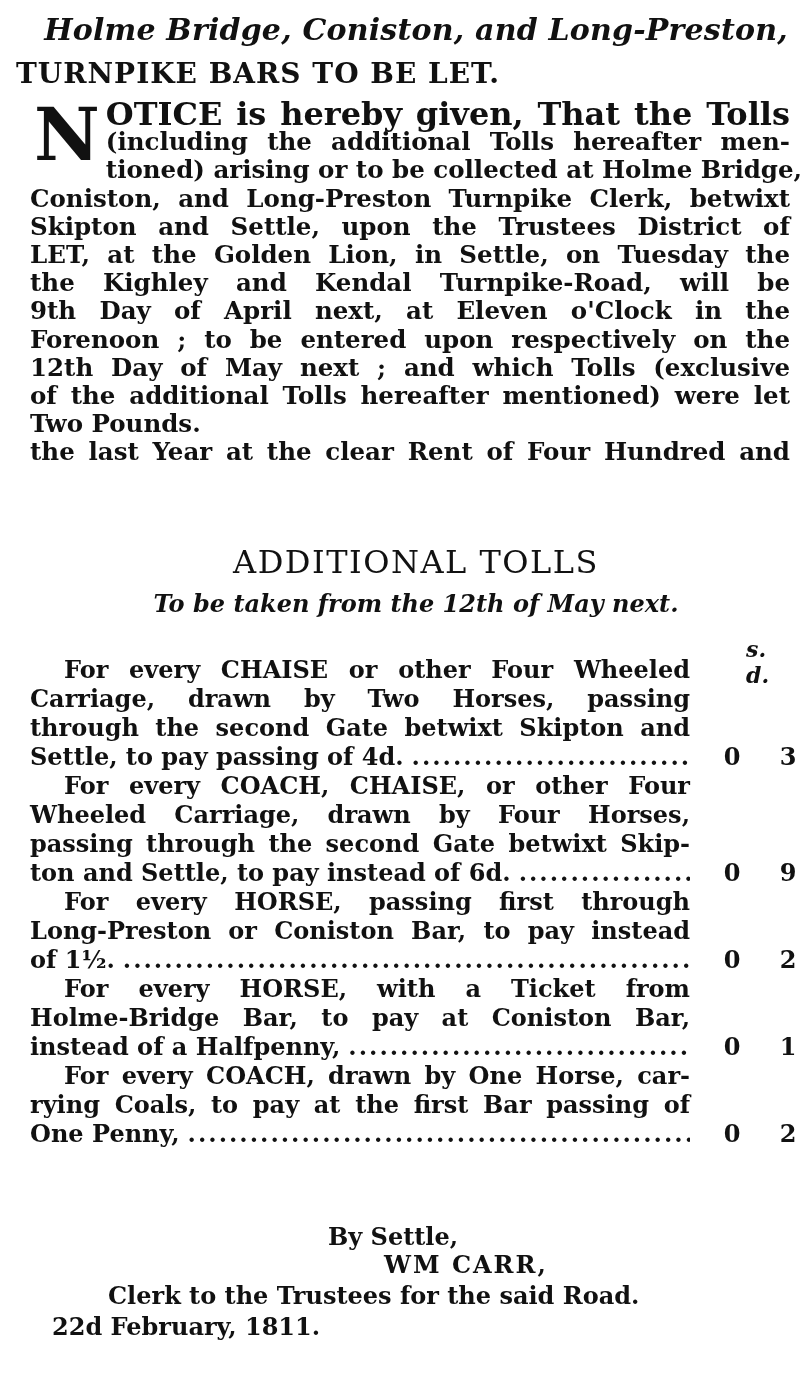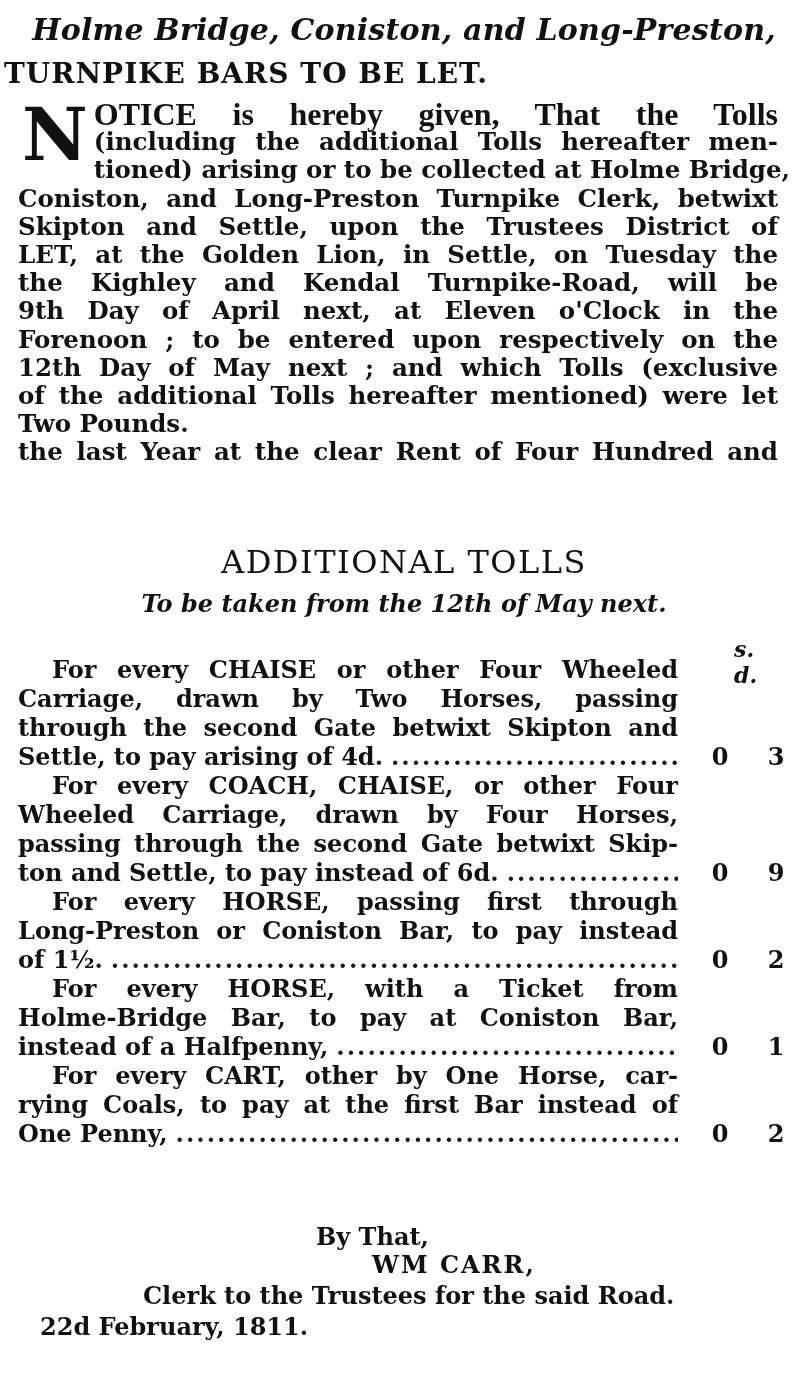--- a/index.html
+++ b/index.html
@@ -8,7 +8,7 @@
     color: #111111;
     font-family: "DejaVu Serif", "Liberation Serif", serif;
   }
-  .page { position: absolute; left: 4px; top: 0; width: 740px; height: 1382px; }
+  .page { position: absolute; left: 16px; top: 0; width: 740px; height: 1382px; }
   .title-italic {
     position: absolute; left: 0; width: 800px; top: 12px; text-align: center;
     font-style: italic; font-weight: bold; font-size: 30px; letter-spacing: 0.2px;

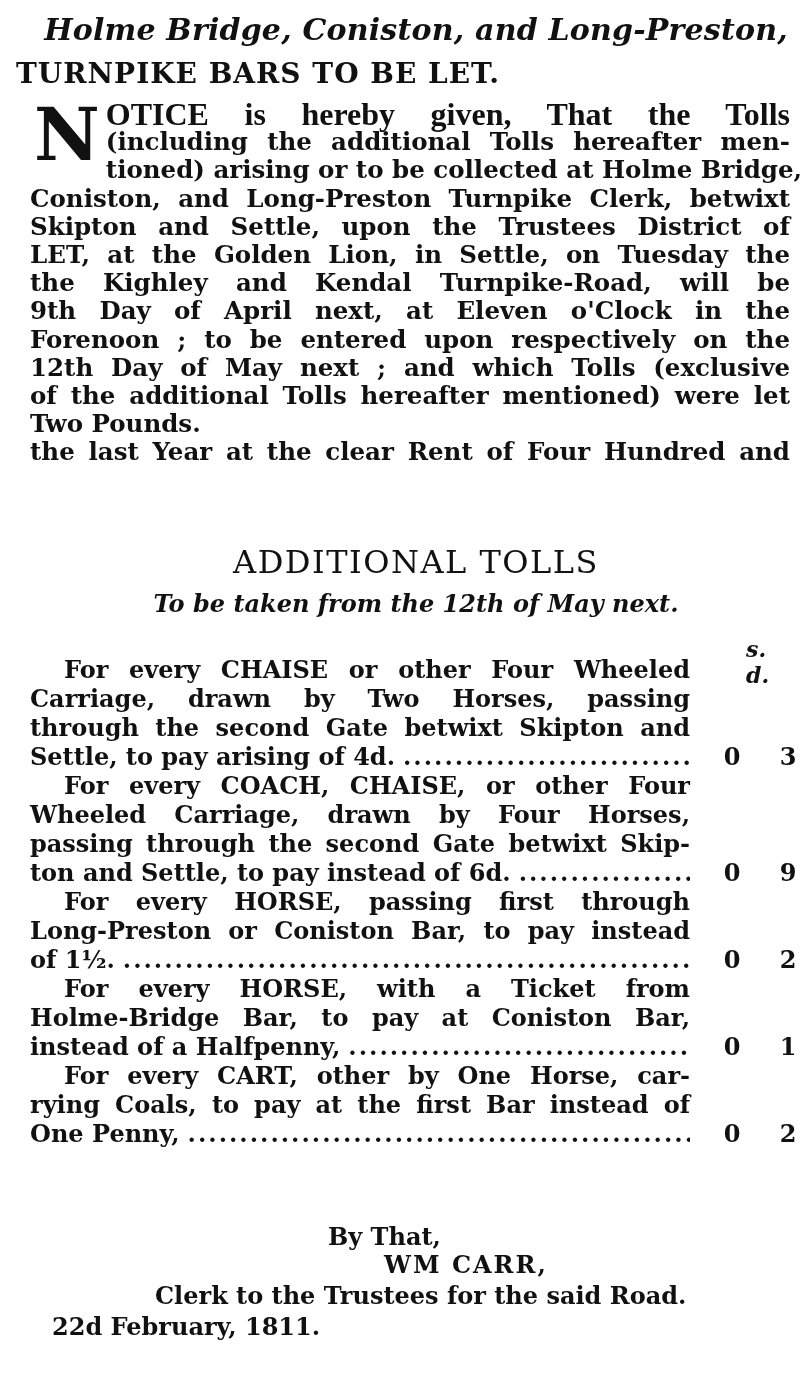--- a/index.html
+++ b/index.html
@@ -28,7 +28,7 @@
     float: left; font-size: 72px; line-height: 62px; font-weight: bold;
     margin: 4px 6px 0 4px; font-family: "DejaVu Serif", serif;
   }
-  .notice-rest { font-size: 32px; font-family: Liberation Serif, serif; }
+  .notice-rest { font-size: 32px; }
   .sec-head {
     position: absolute; left: 0; width: 800px; top: 543px; text-align: center;
     font-size: 32px; letter-spacing: 1.5px; font-weight: normal;

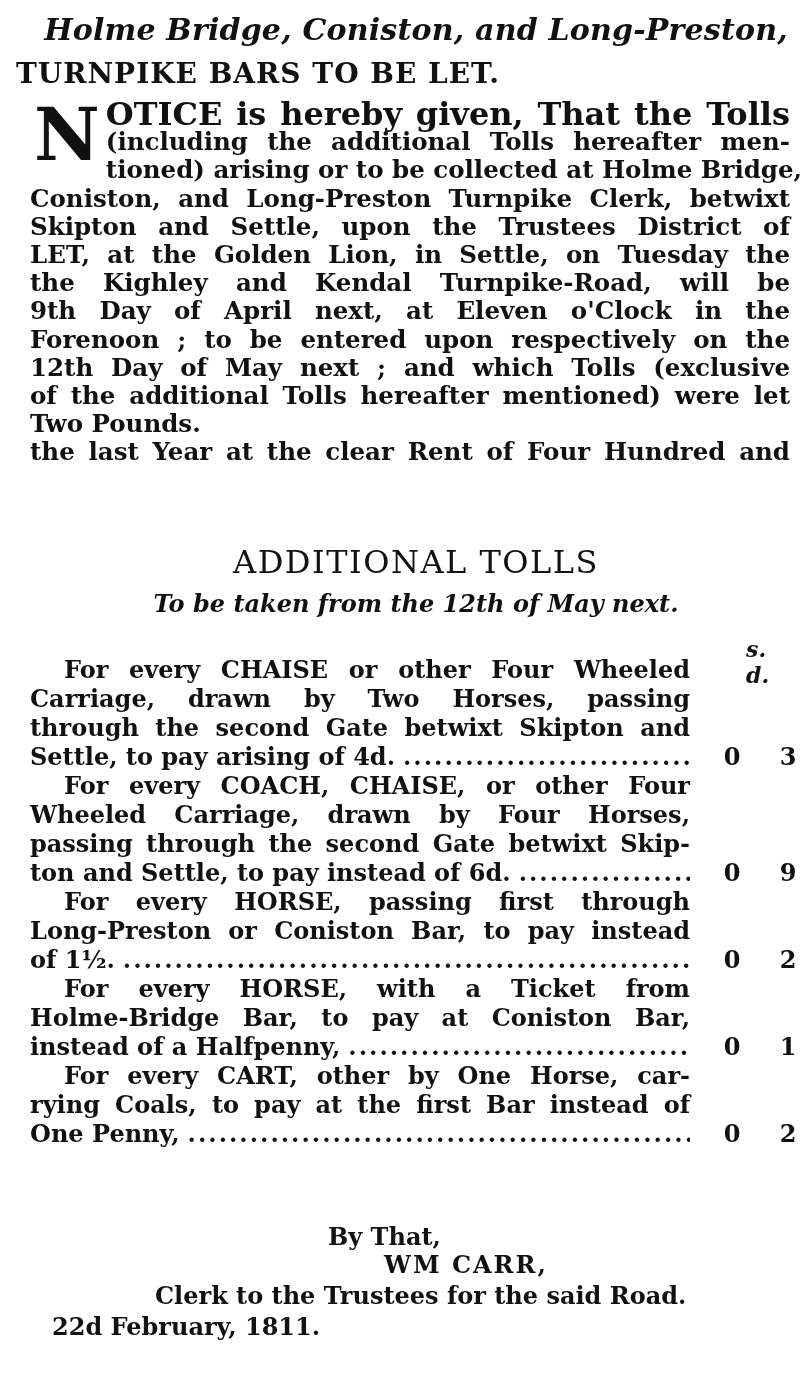--- a/index.html
+++ b/index.html
@@ -95,7 +95,7 @@
         <span class="line">Carriage, drawn by Two Horses, passing</span>
         <span class="line">through the second Gate betwixt Skipton and</span>
         <span class="line leader">
-            <span>Settle, to pay arising of 4d.</span>
+            <span>Settle, to pay passing of 4d.</span>
             <span class="dots">......................................................................................</span>
           </span>
       </div>

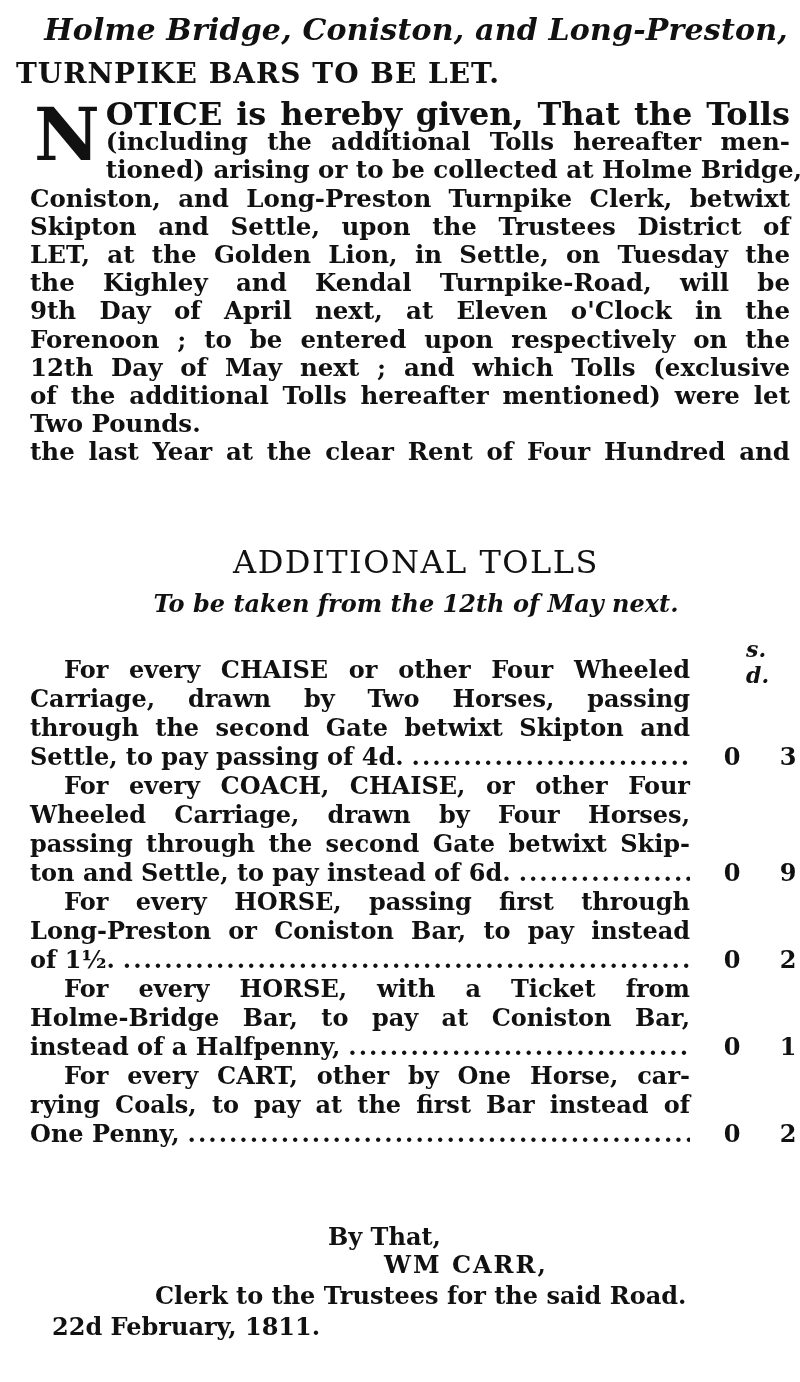--- a/index.html
+++ b/index.html
@@ -153,7 +153,7 @@
 
     <div class="toll" style="height:87px;">
       <div class="txt">
-        <span class="line first">For every CART, other by One Horse, car-</span>
+        <span class="line first">For every COACH, drawn by One Horse, car-</span>
         <span class="line">rying Coals, to pay at the first Bar instead of</span>
         <span class="line leader">
             <span>One Penny,</span>

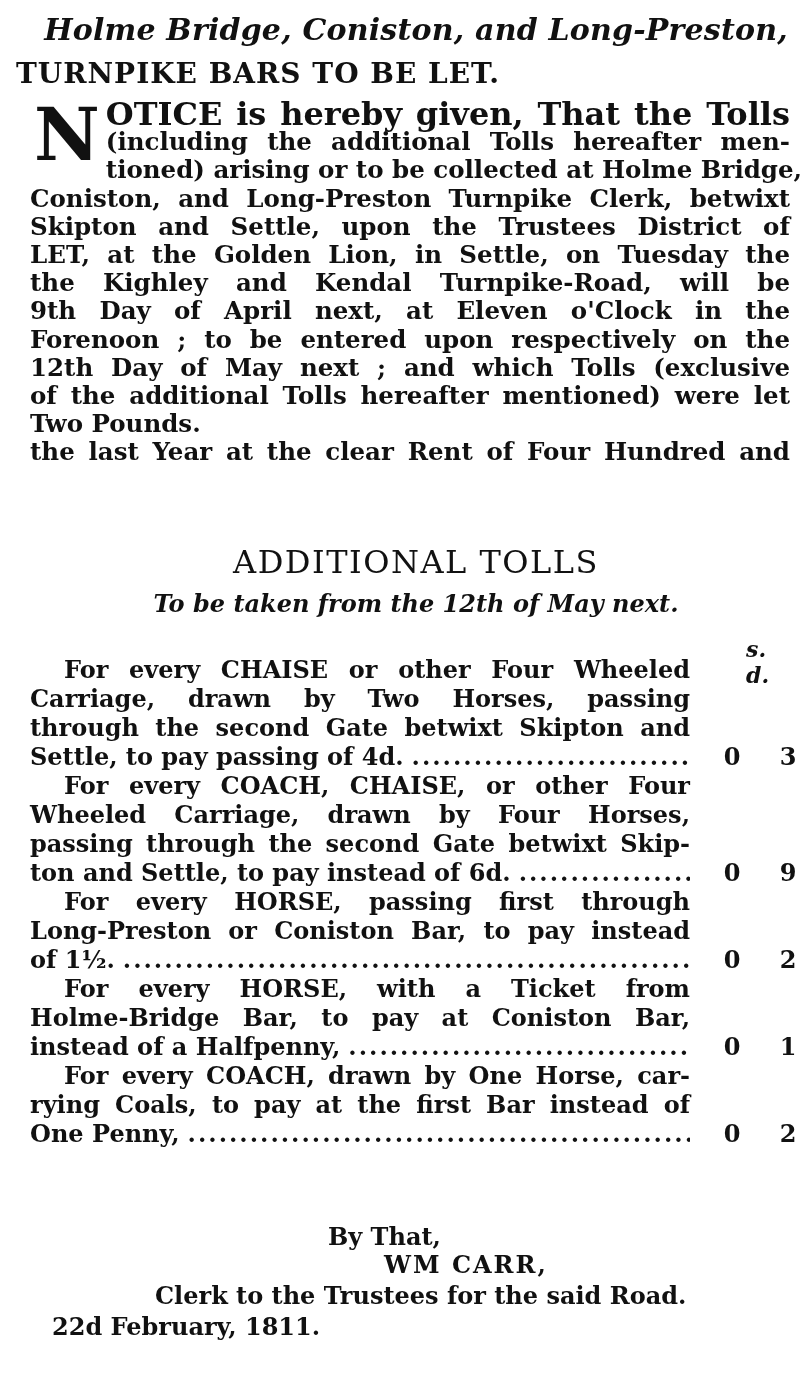--- a/index.html
+++ b/index.html
@@ -154,7 +154,7 @@
     <div class="toll" style="height:87px;">
       <div class="txt">
         <span class="line first">For every COACH, drawn by One Horse, car-</span>
-        <span class="line">rying Coals, to pay at the first Bar instead of</span>
+        <span class="line">rying Coals, to pay at the first Bar passing of</span>
         <span class="line leader">
             <span>One Penny,</span>
             <span class="dots">......................................................................................</span>

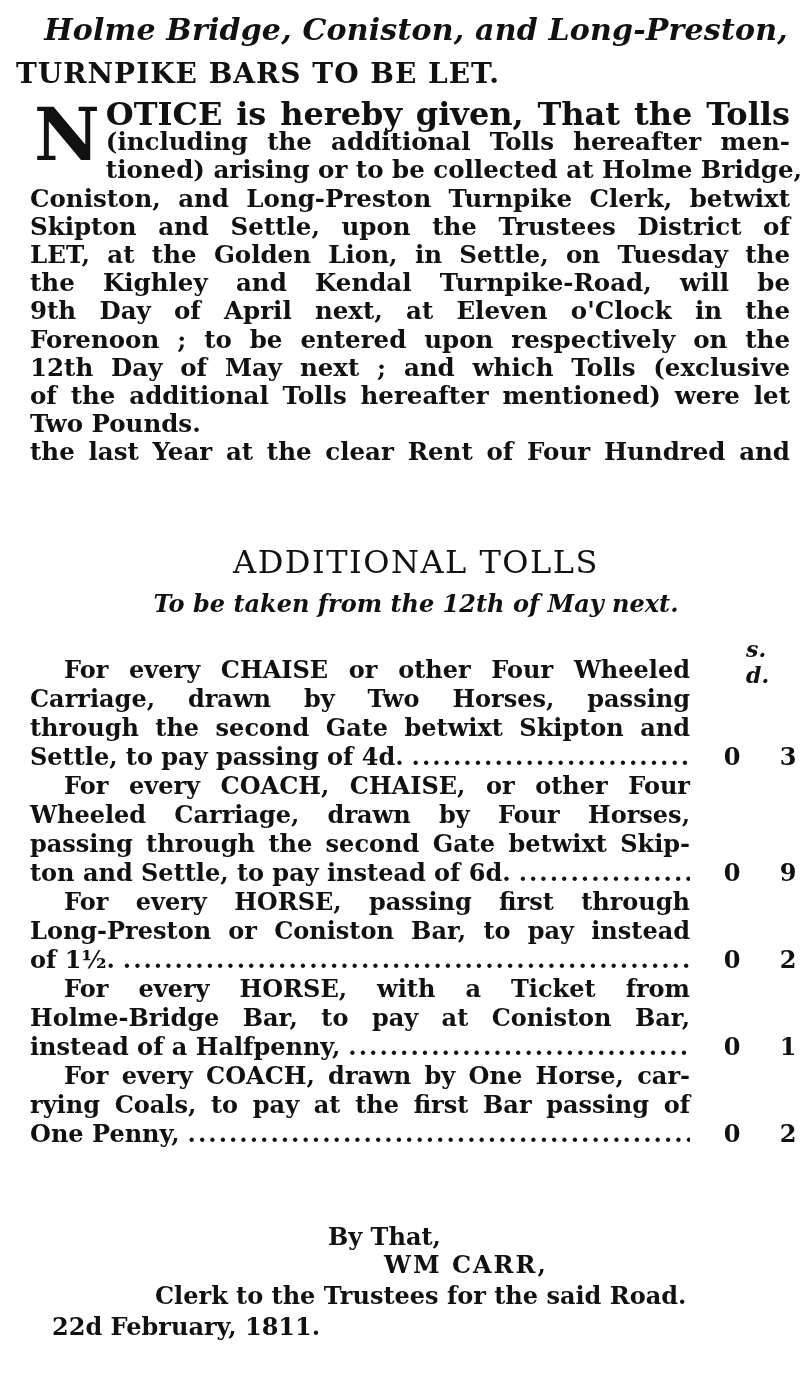--- a/index.html
+++ b/index.html
@@ -167,7 +167,7 @@
     </div>
   </div>
 
-  <div class="sig" style="left:312px; top:1222px;">By That,</div>
+  <div class="sig" style="left:312px; top:1222px;">By Settle,</div>
   <div class="sig" style="left:368px; top:1250px; letter-spacing:2px;">WM CARR,</div>
   <div class="sig" style="left:92px; top:1281px;margin-left:47px;">Clerk to the Trustees for the said Road.</div>
   <div class="sig" style="left:36px; top:1312px;">22d February, 1811.</div>

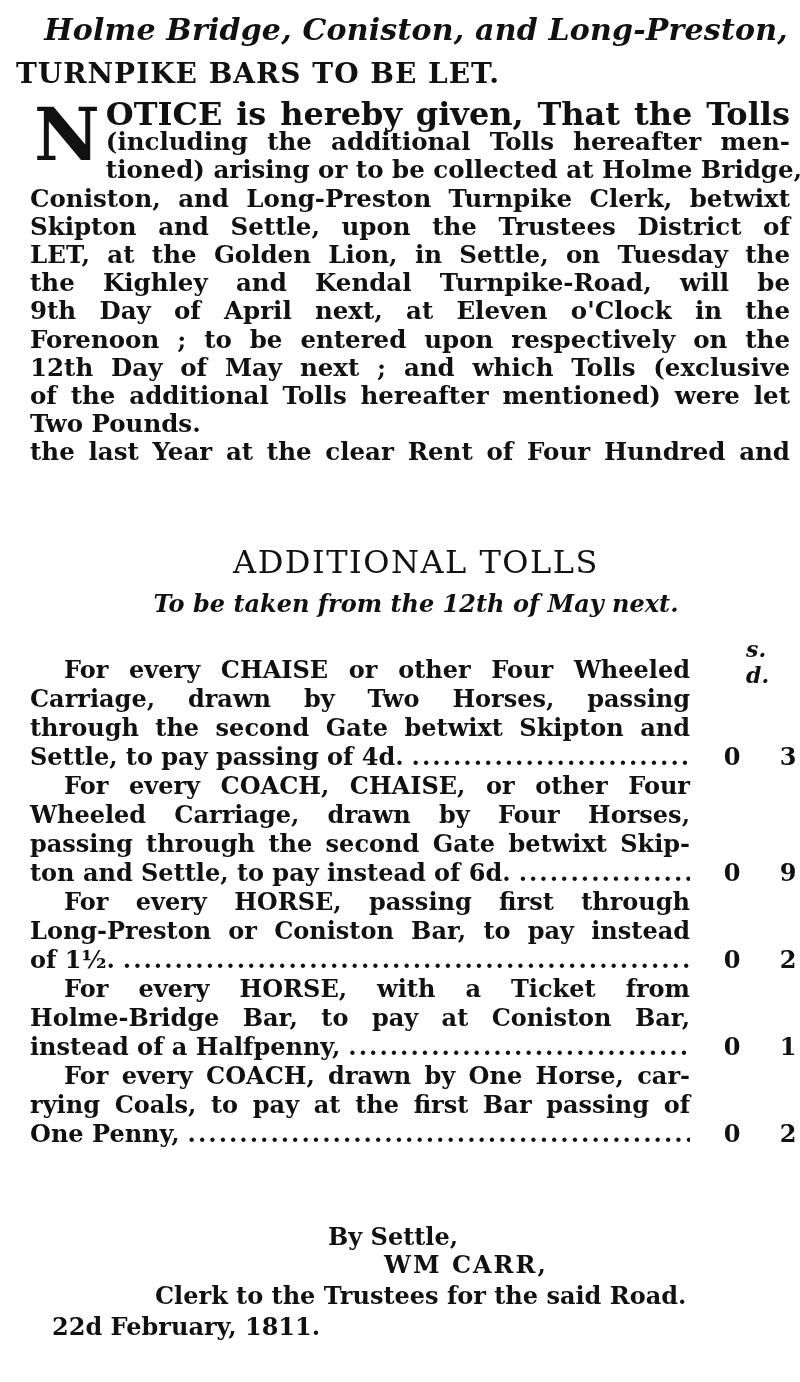--- a/index.html
+++ b/index.html
@@ -169,7 +169,7 @@
 
   <div class="sig" style="left:312px; top:1222px;">By Settle,</div>
   <div class="sig" style="left:368px; top:1250px; letter-spacing:2px;">WM CARR,</div>
-  <div class="sig" style="left:92px; top:1281px;margin-left:47px;">Clerk to the Trustees for the said Road.</div>
+  <div class="sig" style="left:92px; top:1281px;">Clerk to the Trustees for the said Road.</div>
   <div class="sig" style="left:36px; top:1312px;">22d February, 1811.</div>
 
 </div>

